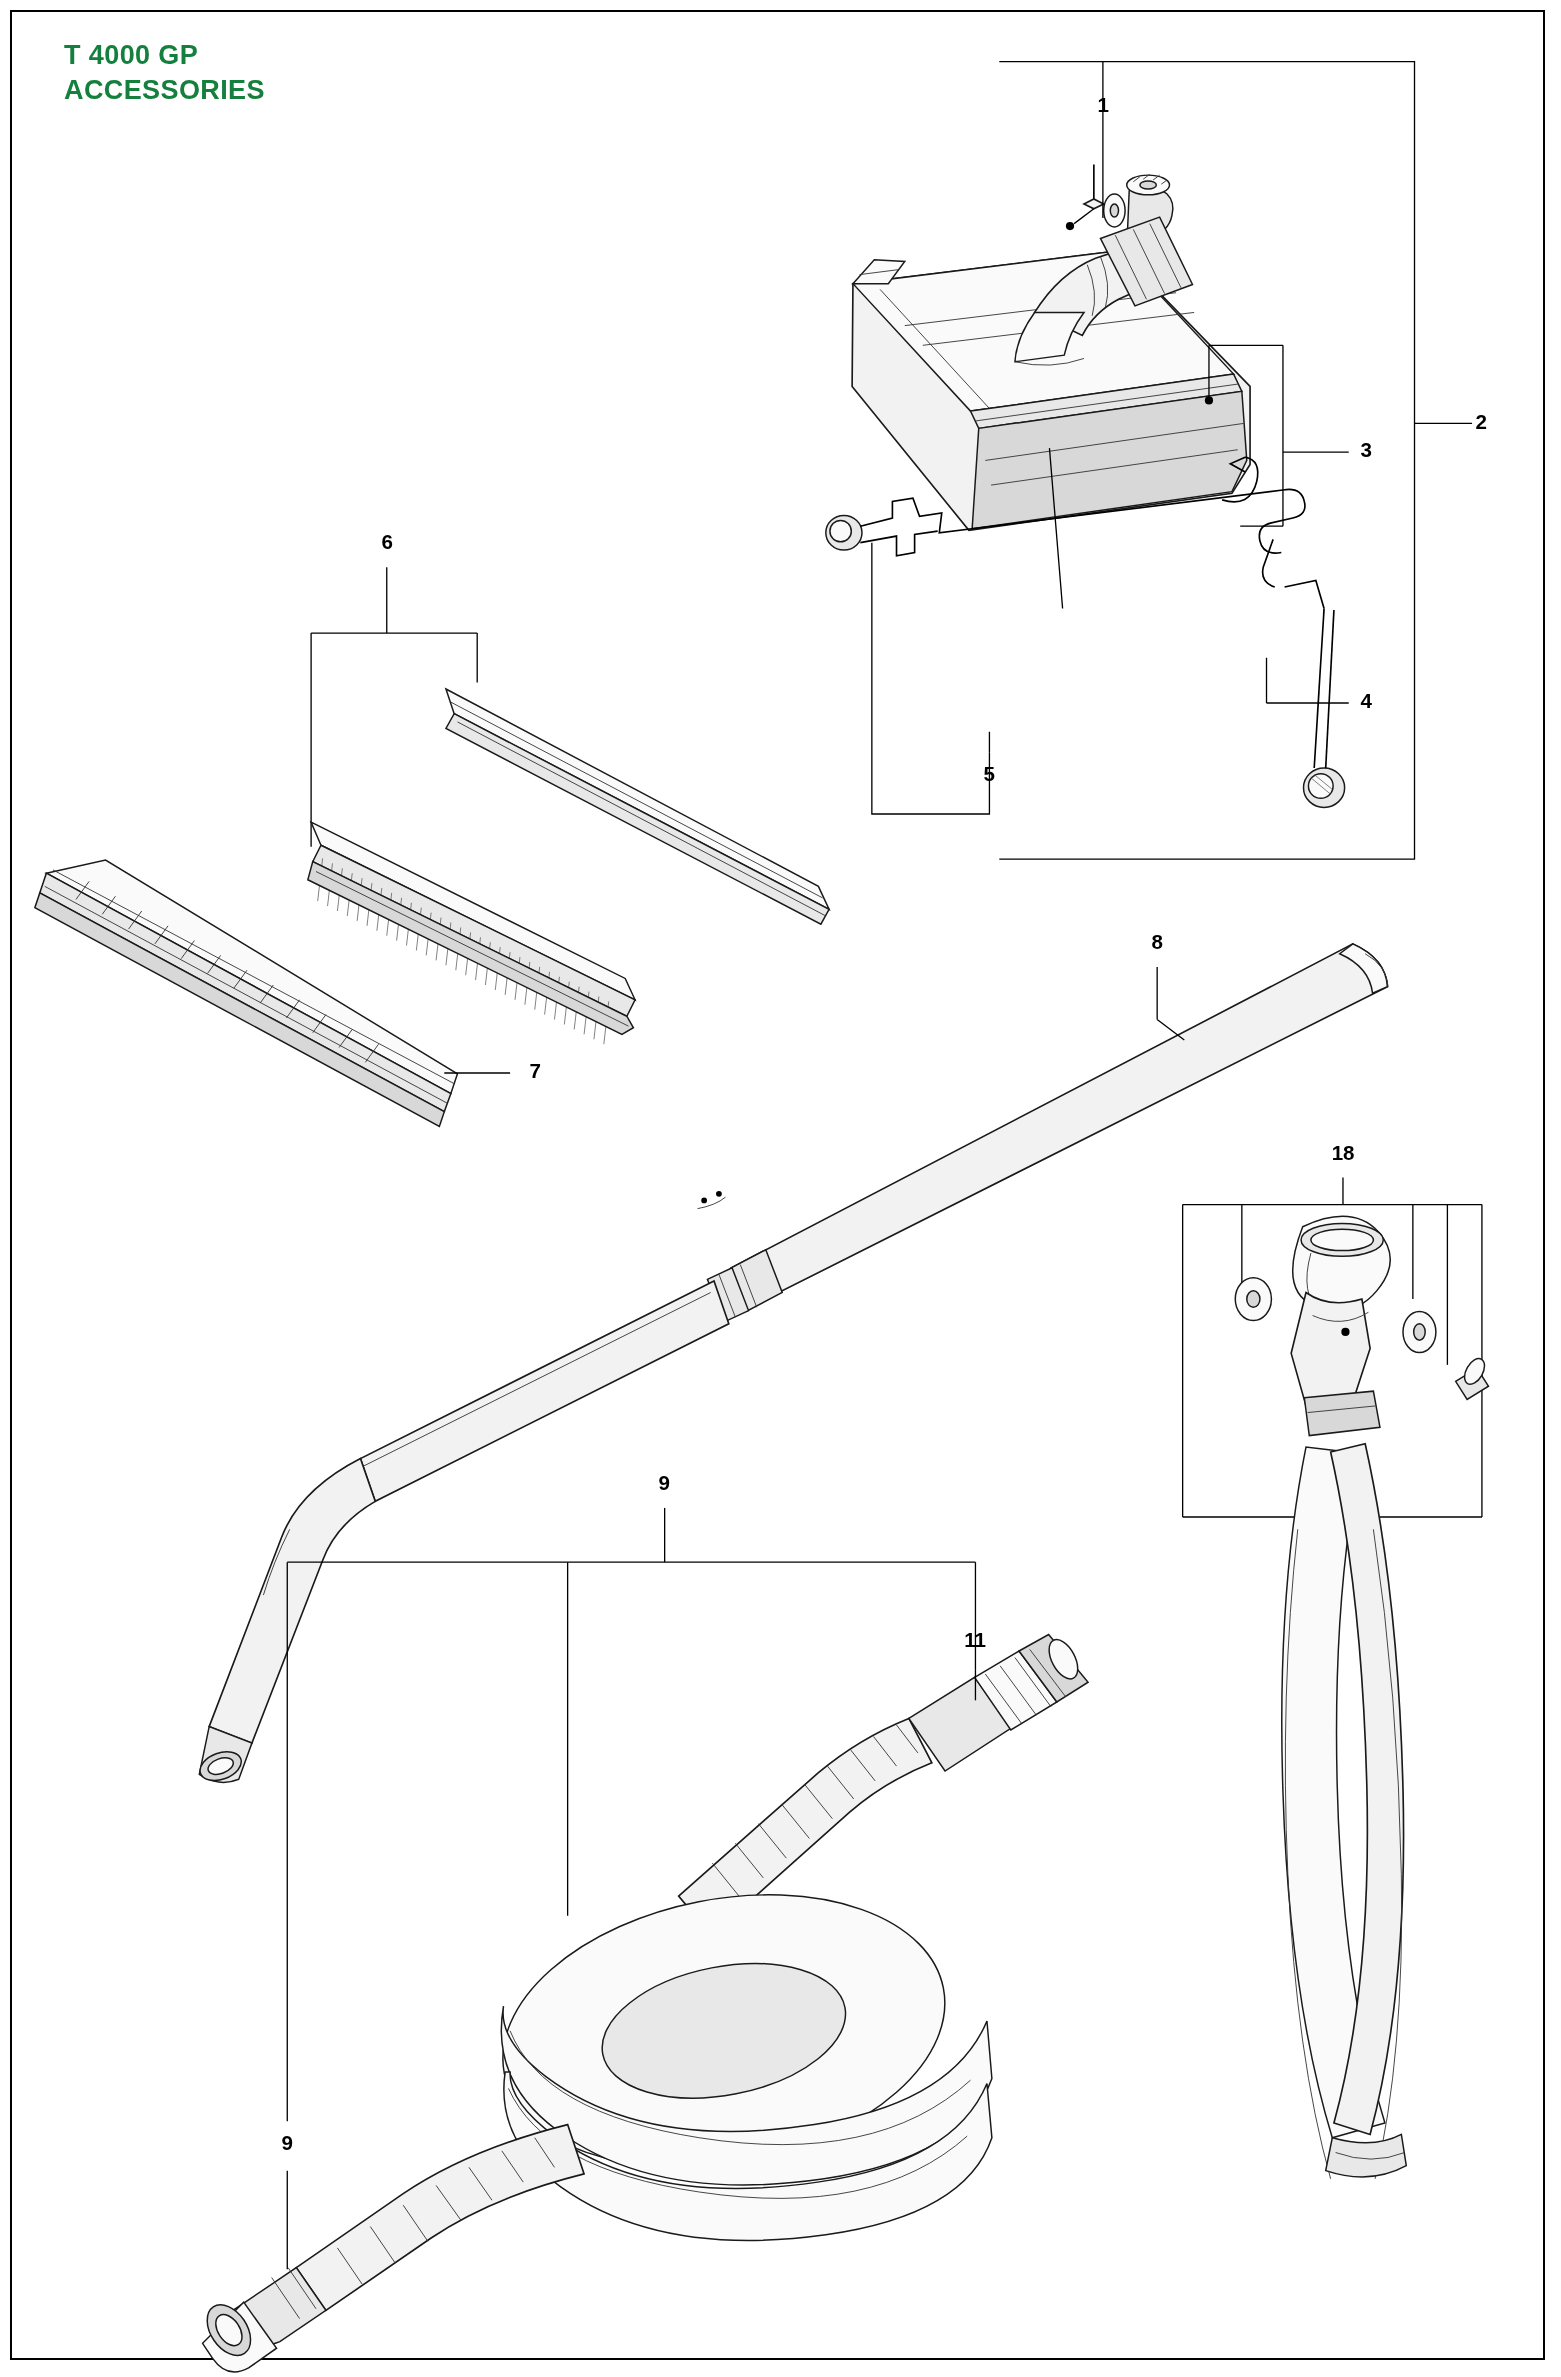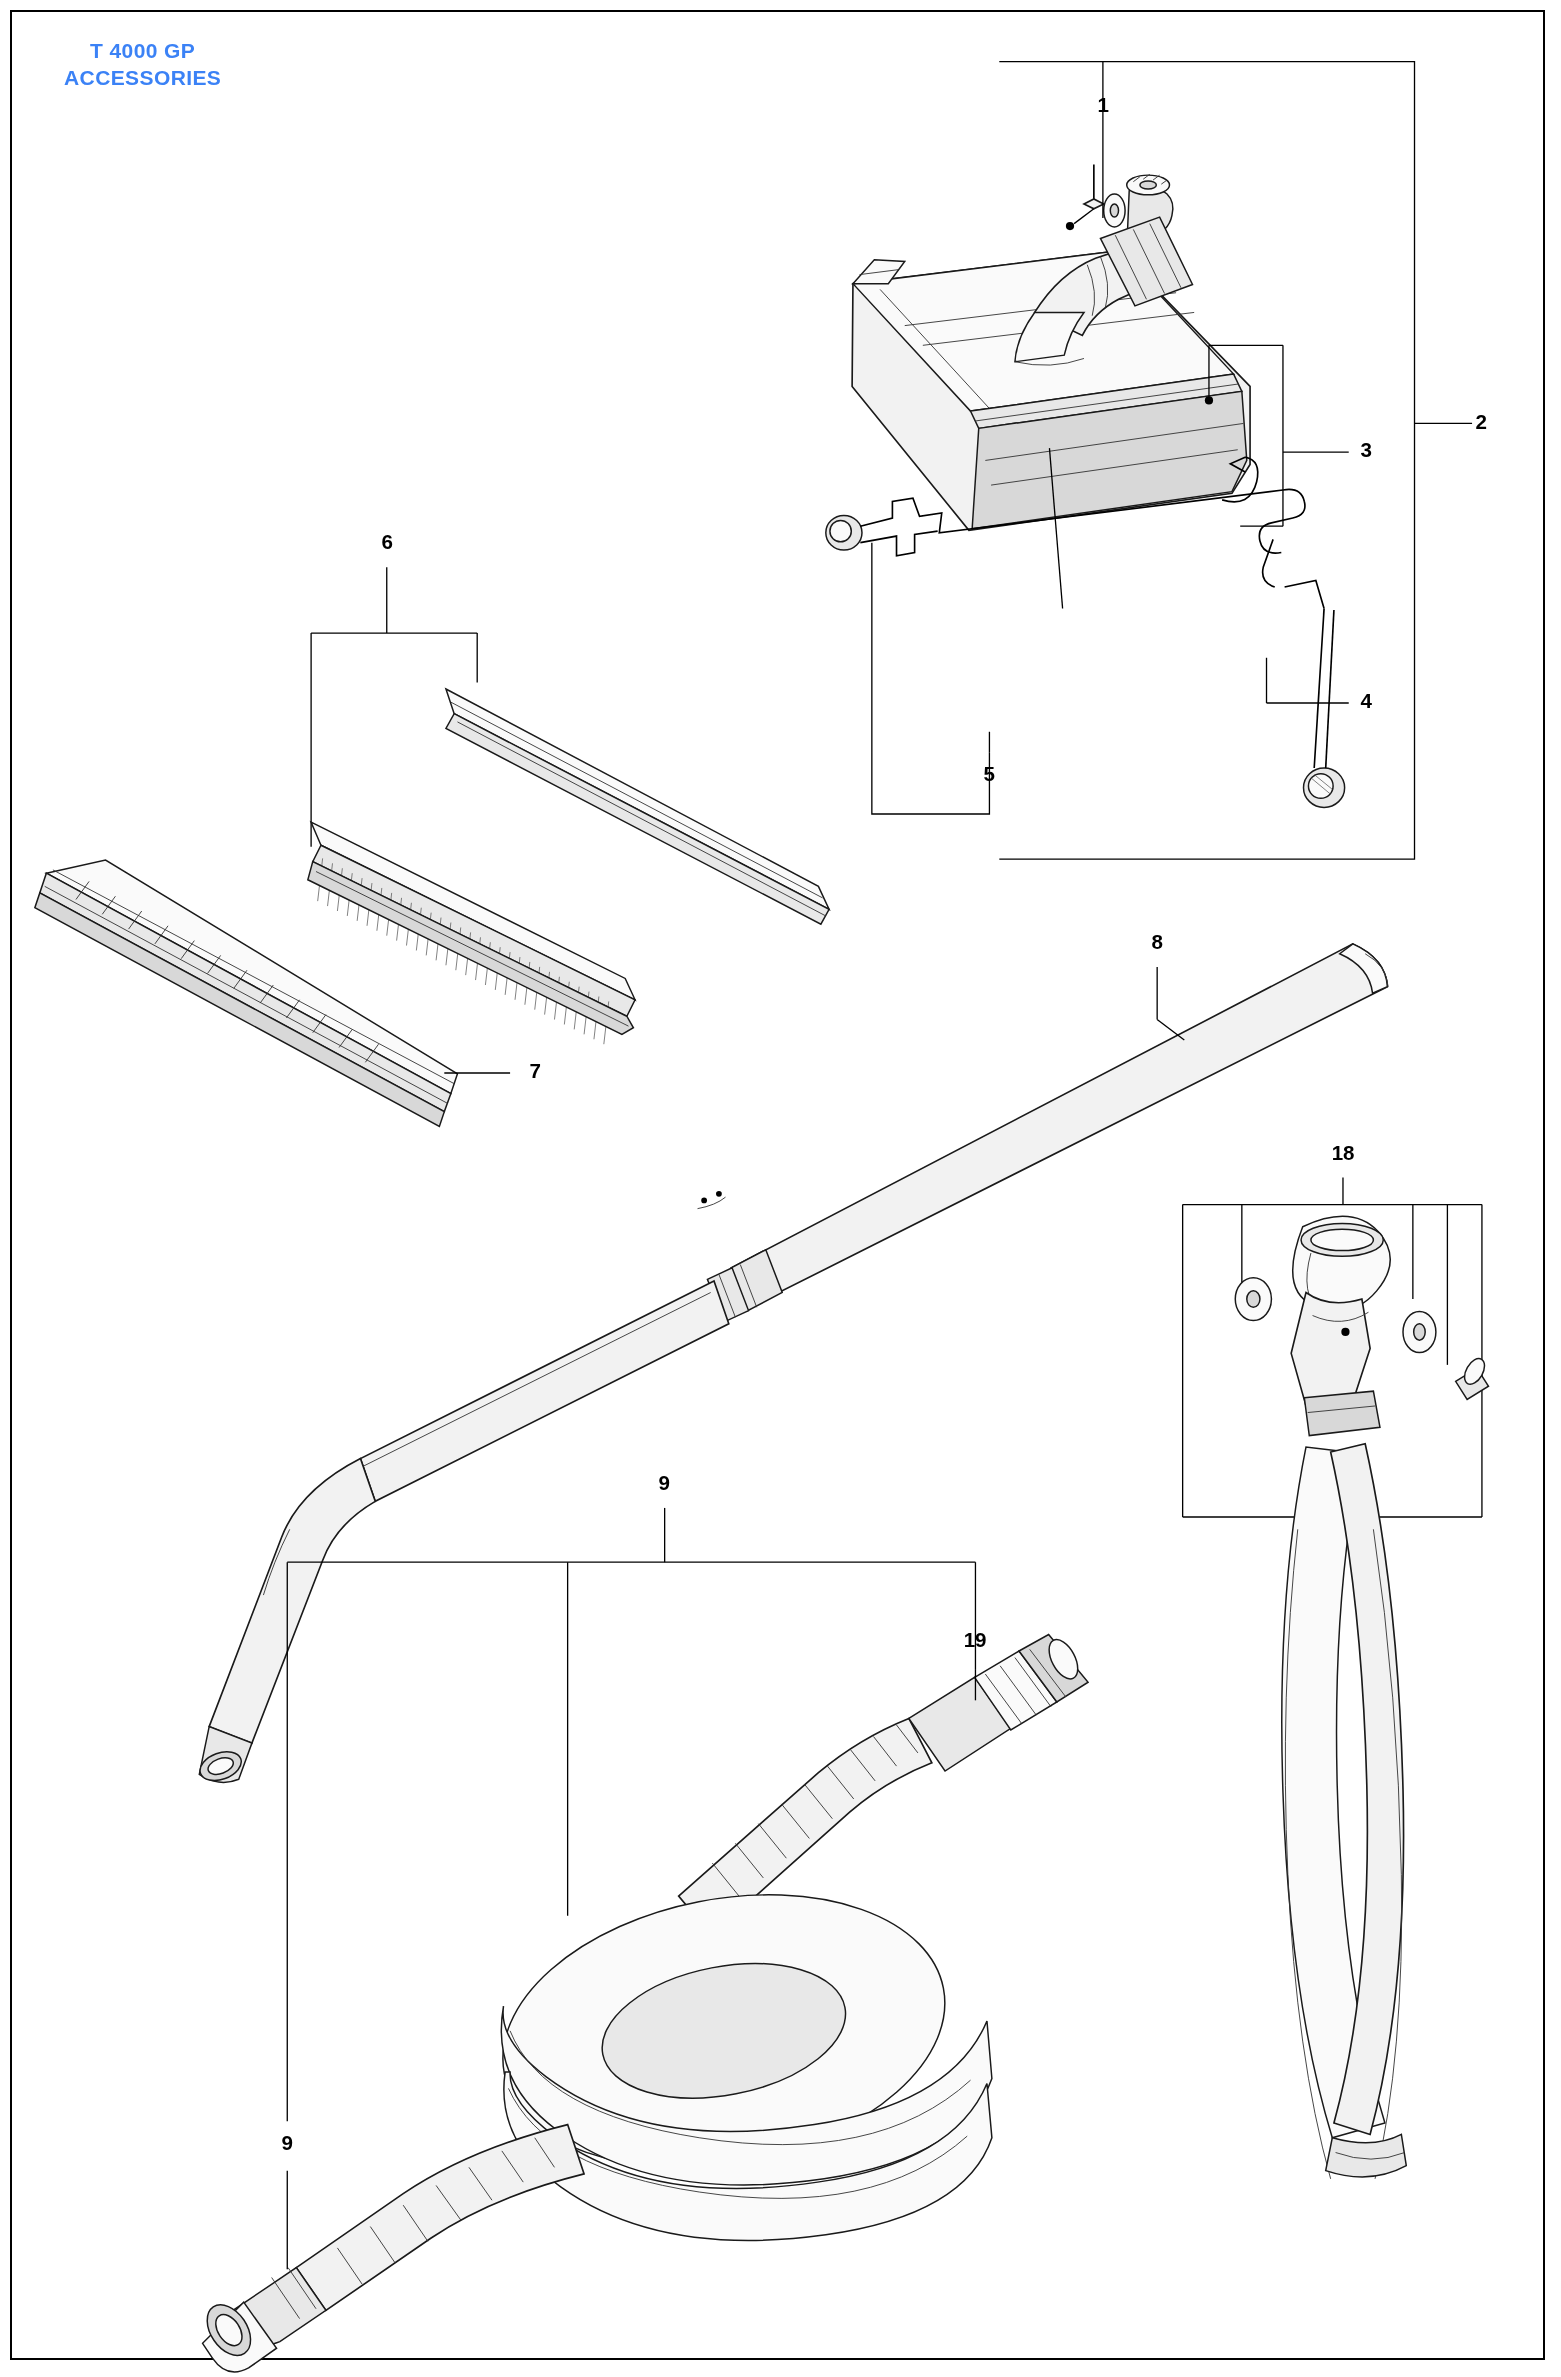--- a/index.html
+++ b/index.html
@@ -37,12 +37,11 @@
     line-height: 1.28;
   }
   .title-line {
-    font-size: 21px;
+    font-size: 27px;
     font-weight: bold;
     letter-spacing: 0.4px;
-    color: #3b82f6;
+    color: #15803d;
     white-space: nowrap;
-    text-align: center;
   }
   .callout {
     position: absolute;

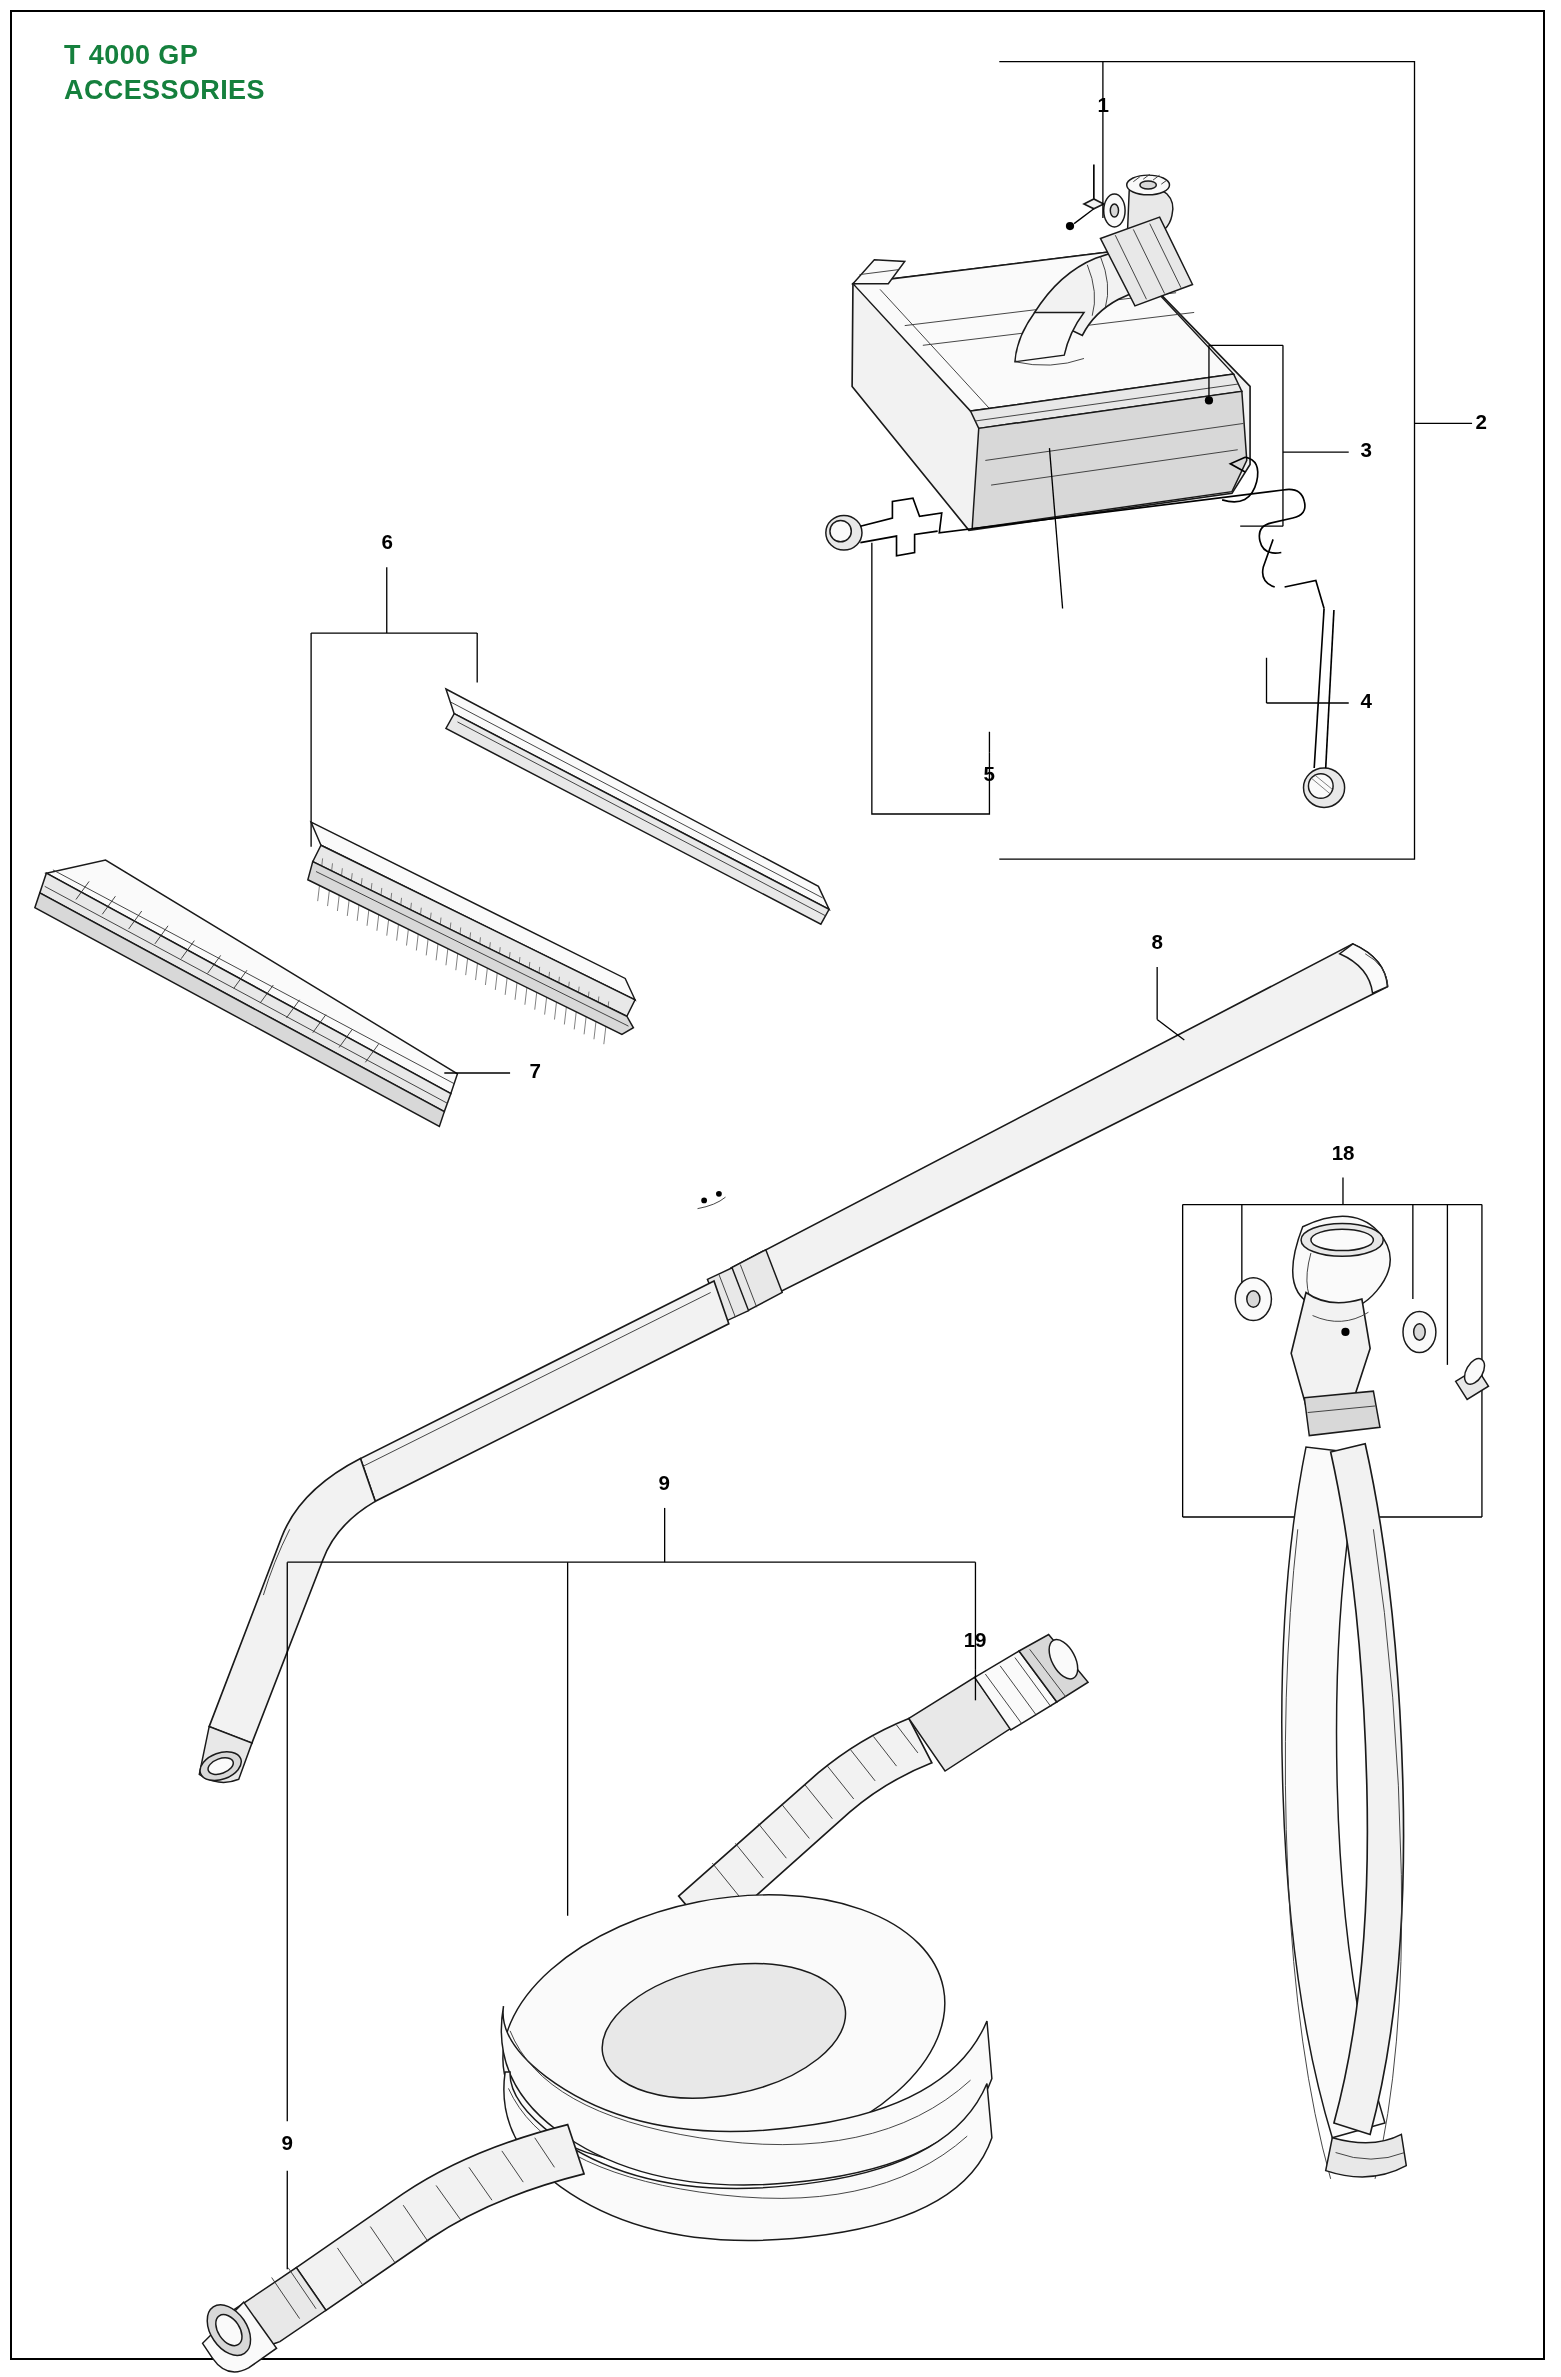--- a/index.html
+++ b/index.html
@@ -438,7 +438,7 @@
   <div class="callout" style="left:1157px; top:930px;">8</div>
   <div class="callout" style="left:664px;  top:1471px;">9</div>
   <div class="callout" style="left:287px;  top:2131px;">9</div>
-  <div class="callout" style="left:975px; top:1628px;">19</div>
+  <div class="callout" style="left:975px; top:1628px;">11</div>
   <div class="callout" style="left:1343px; top:1141px;">18</div>
 
 </div>

